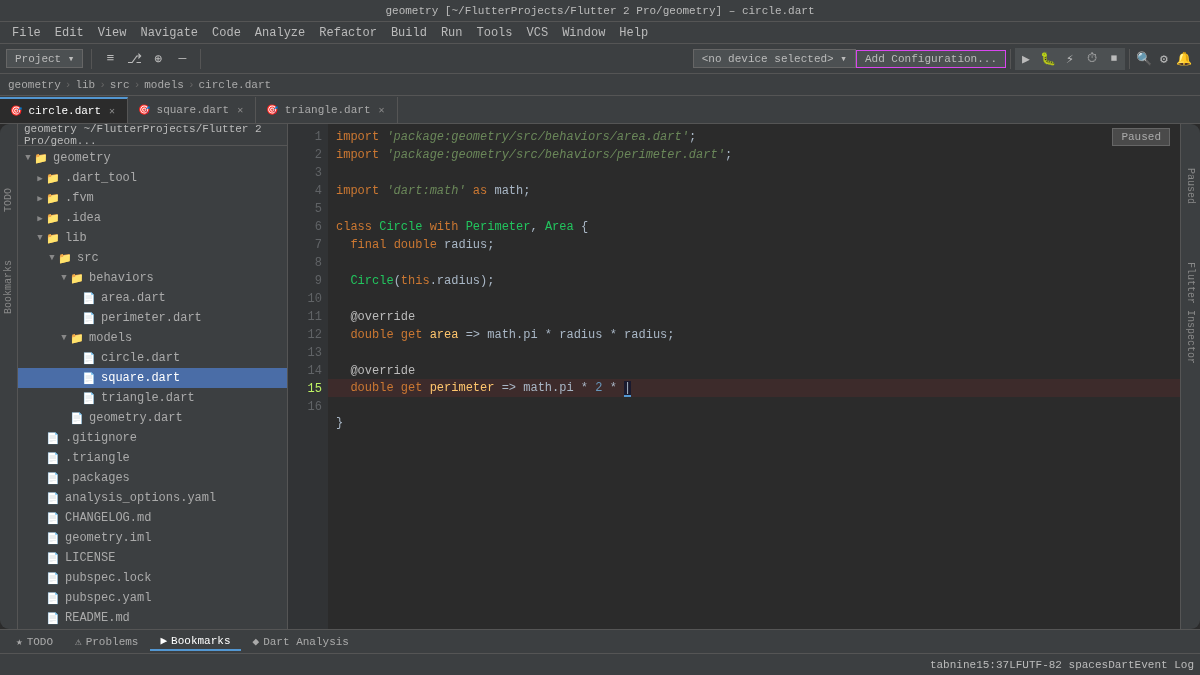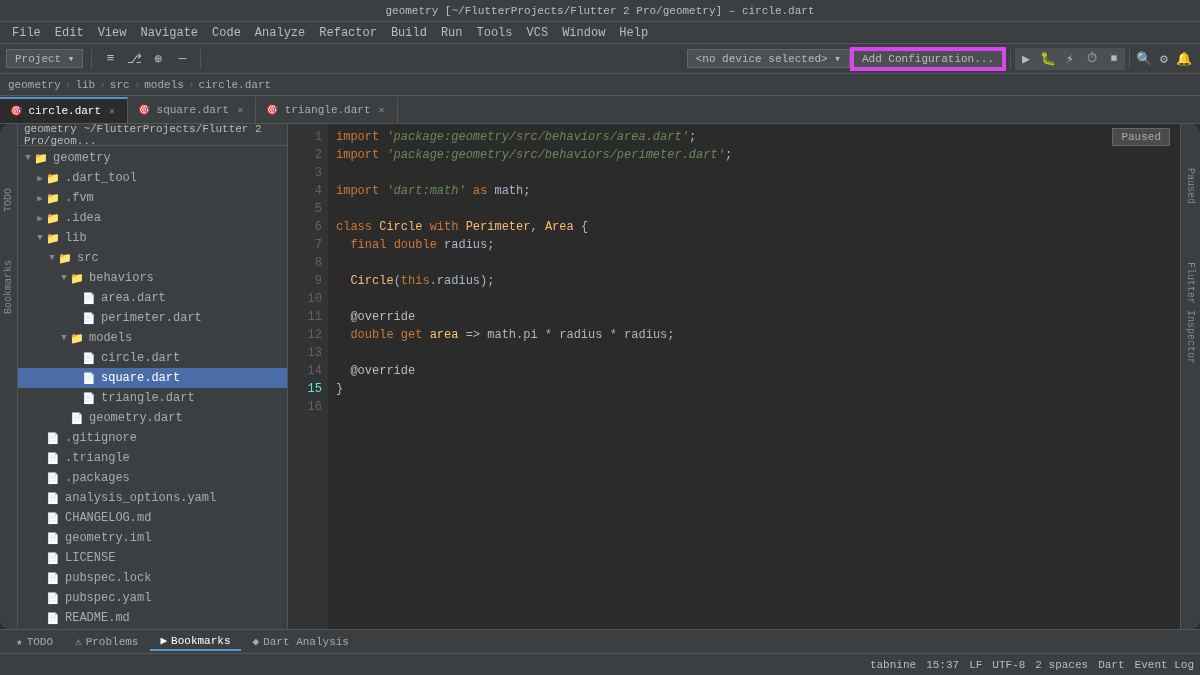--- a/index.html
+++ b/index.html
@@ -111,7 +111,7 @@
     }
     .add-config-btn {
       background: #4c5052;
-      border: 4px solid #d946ef;
+      border: 1px solid #d946ef;
       padding: 2px 8px;
       font-size: 11px;
       color: #bbb;

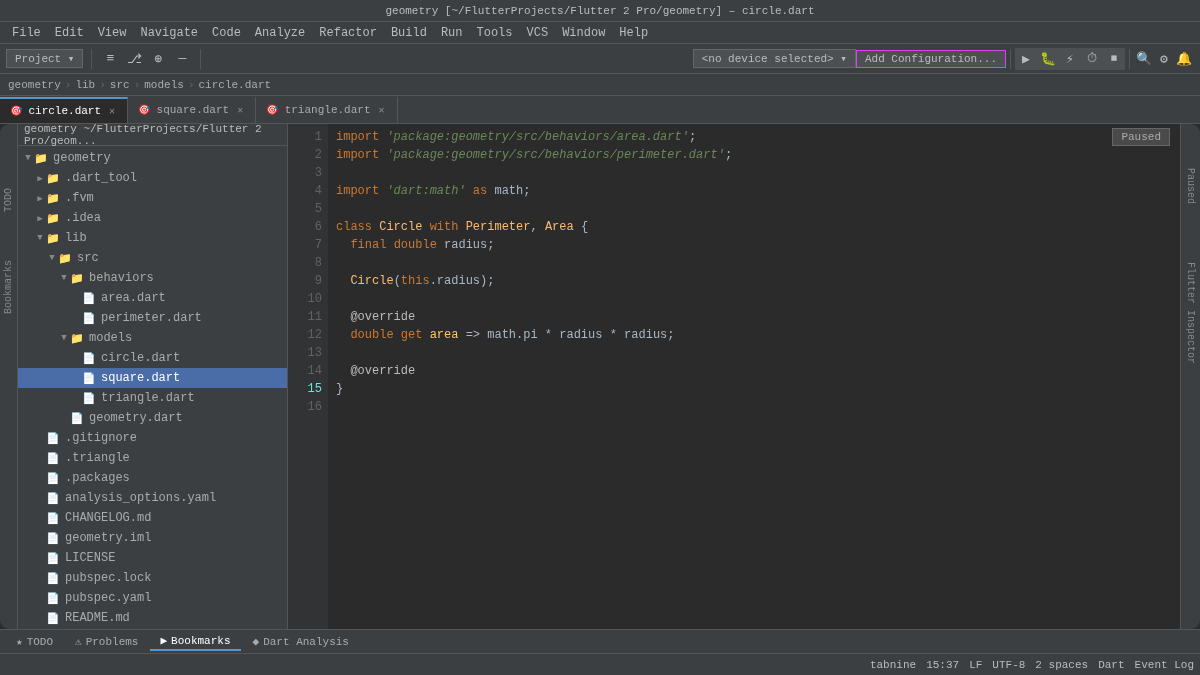--- a/index.html
+++ b/index.html
@@ -263,7 +263,7 @@
 
     
     .kw { color: #cc7832; }
-    .cls { color: #fdba74; }
+    .cls { color: #22c55e; }
     .kw2 { color: #cc7832; }
     .fn { color: #ffc66d; }
     .str { color: #6a8759; font-style: italic; }

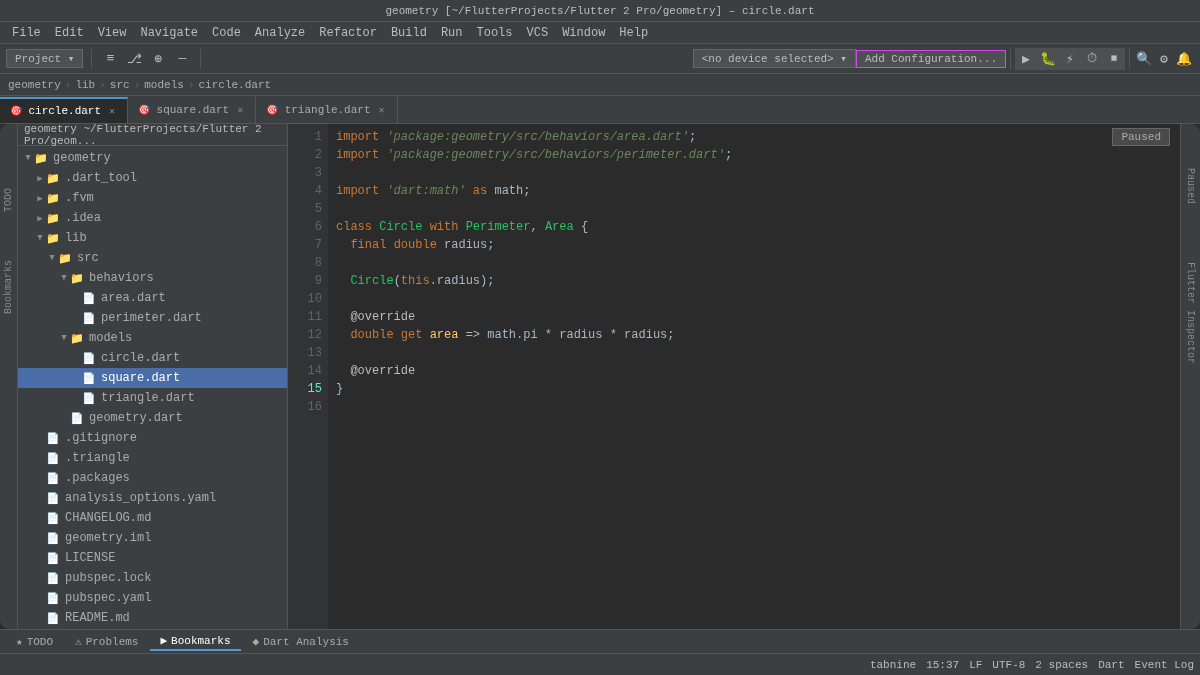--- a/index.html
+++ b/index.html
@@ -593,7 +593,7 @@
         <div>12</div>
         <div>13</div>
         <div>14</div>
-        <div style="color:#5eead4;">15</div>
+        <div style="color:#bef264;">15</div>
         <div>16</div>
       </div>
       <div class="code-content"><span class="kw">import</span> <span class="str">'package:geometry/src/behaviors/area.dart'</span>;

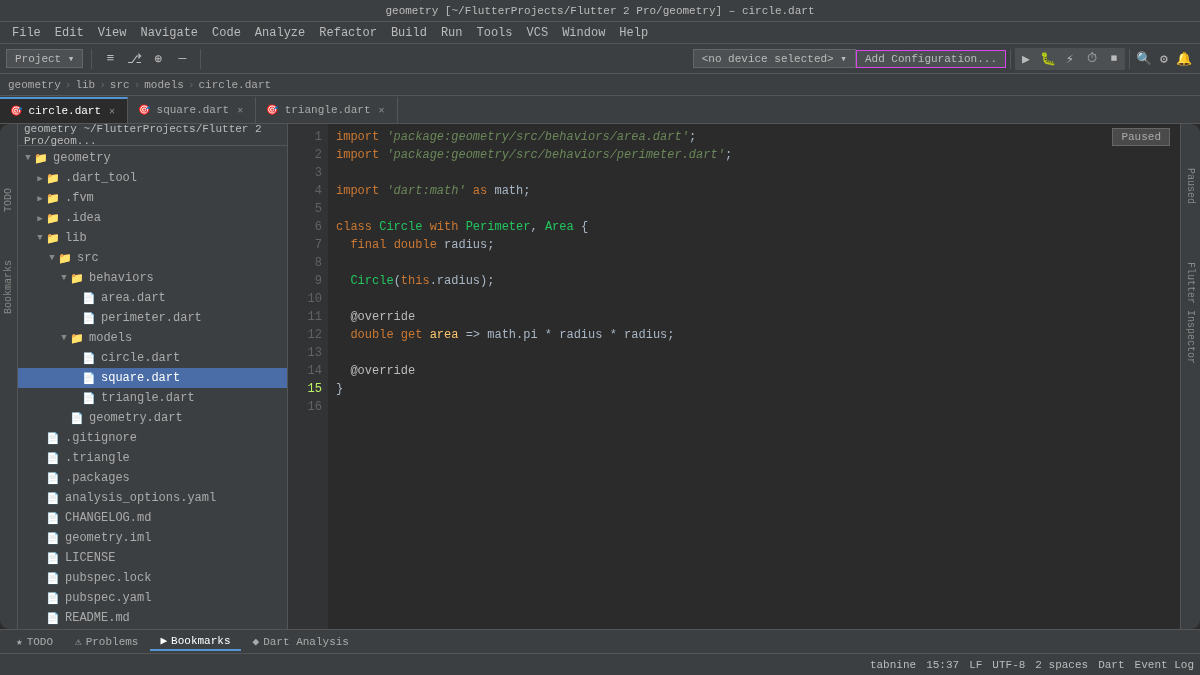--- a/index.html
+++ b/index.html
@@ -610,6 +610,7 @@
   <span class="kw2">double</span> <span class="kw">get</span> <span class="fn">area</span> =&gt; math.pi * radius * radius;
 
   <span class="annotation">@override</span>
+<span style="background:#3d2b2b;display:block;margin:-1px -8px;padding:0 8px;">  <span class="kw2">double</span> <span class="kw">get</span> <span class="fn">perimeter</span> =&gt; math.pi * <span class="num">2</span> * <span style="background:#1a1a2e;border-bottom:2px solid #5397d2;">|</span></span>
 }</div>
       <div class="paused-label">
         <span>Paused</span>

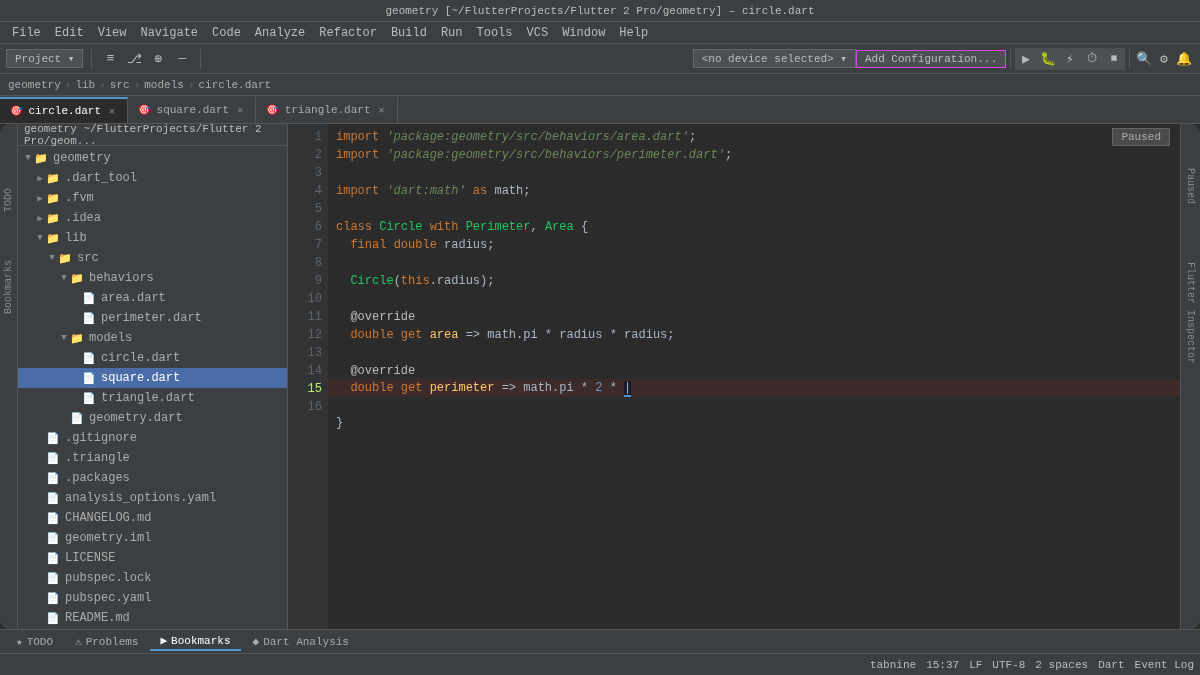--- a/index.html
+++ b/index.html
@@ -325,7 +325,7 @@
       flex-shrink: 0;
     }
     .status-left { display: flex; align-items: center; gap: 8px; }
-    .status-right { margin-left: auto; display: flex; align-items: center; gap: 10px; }
+    .status-right { margin-left: auto; display: flex; align-items: center; }
     .status-item { cursor: pointer; white-space: nowrap; }
 
     

